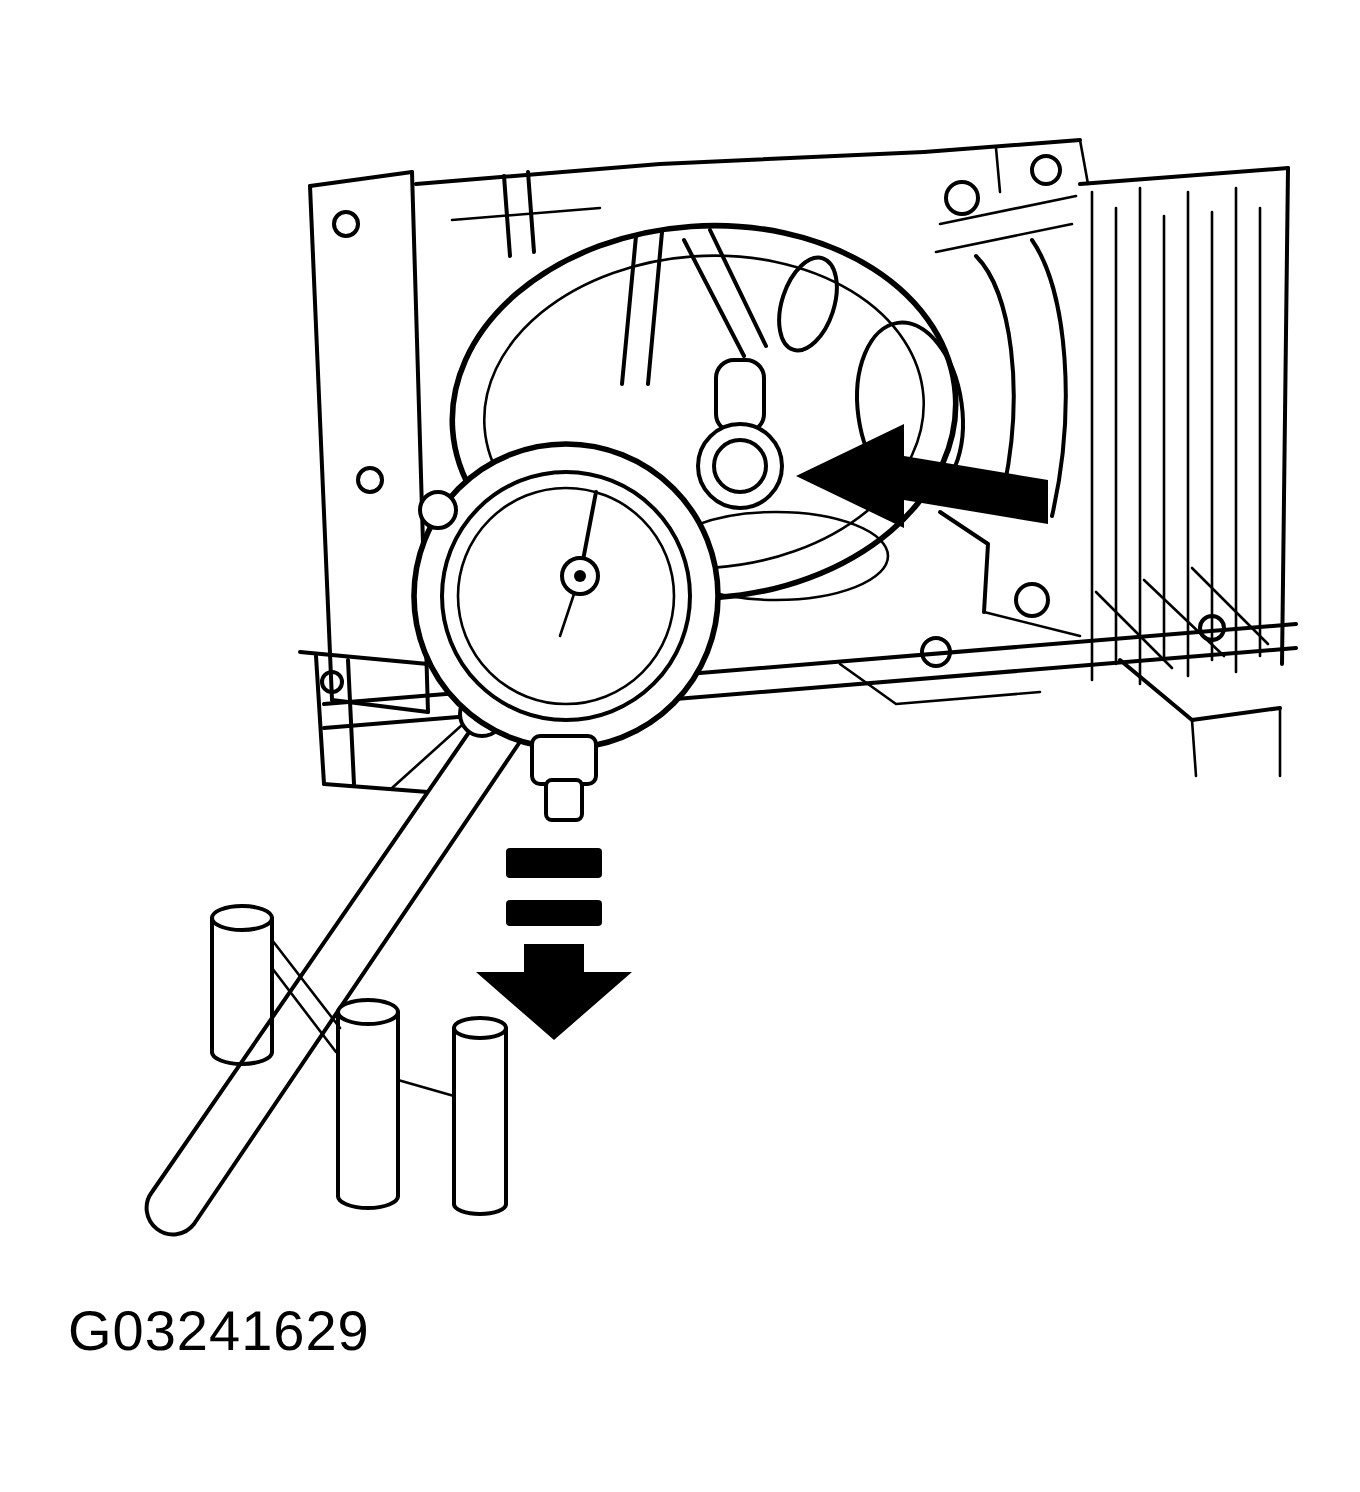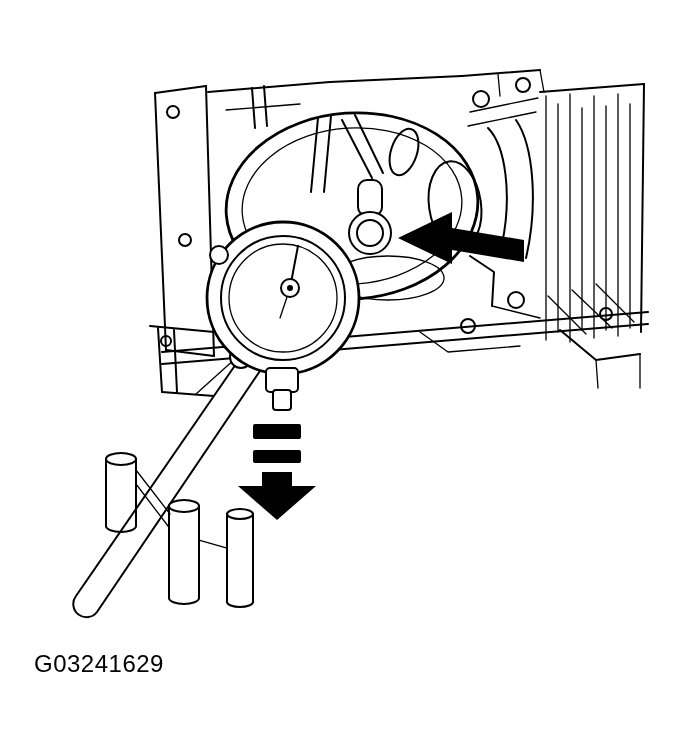--- a/index.html
+++ b/index.html
@@ -15,7 +15,7 @@
   .figure-label {
     position:absolute;
     left:34px; top:650px;
-    font-size:24px;
+    font-size:28px;
     color:#000;
     letter-spacing:0.5px;
     font-family:"Liberation Sans", sans-serif;

